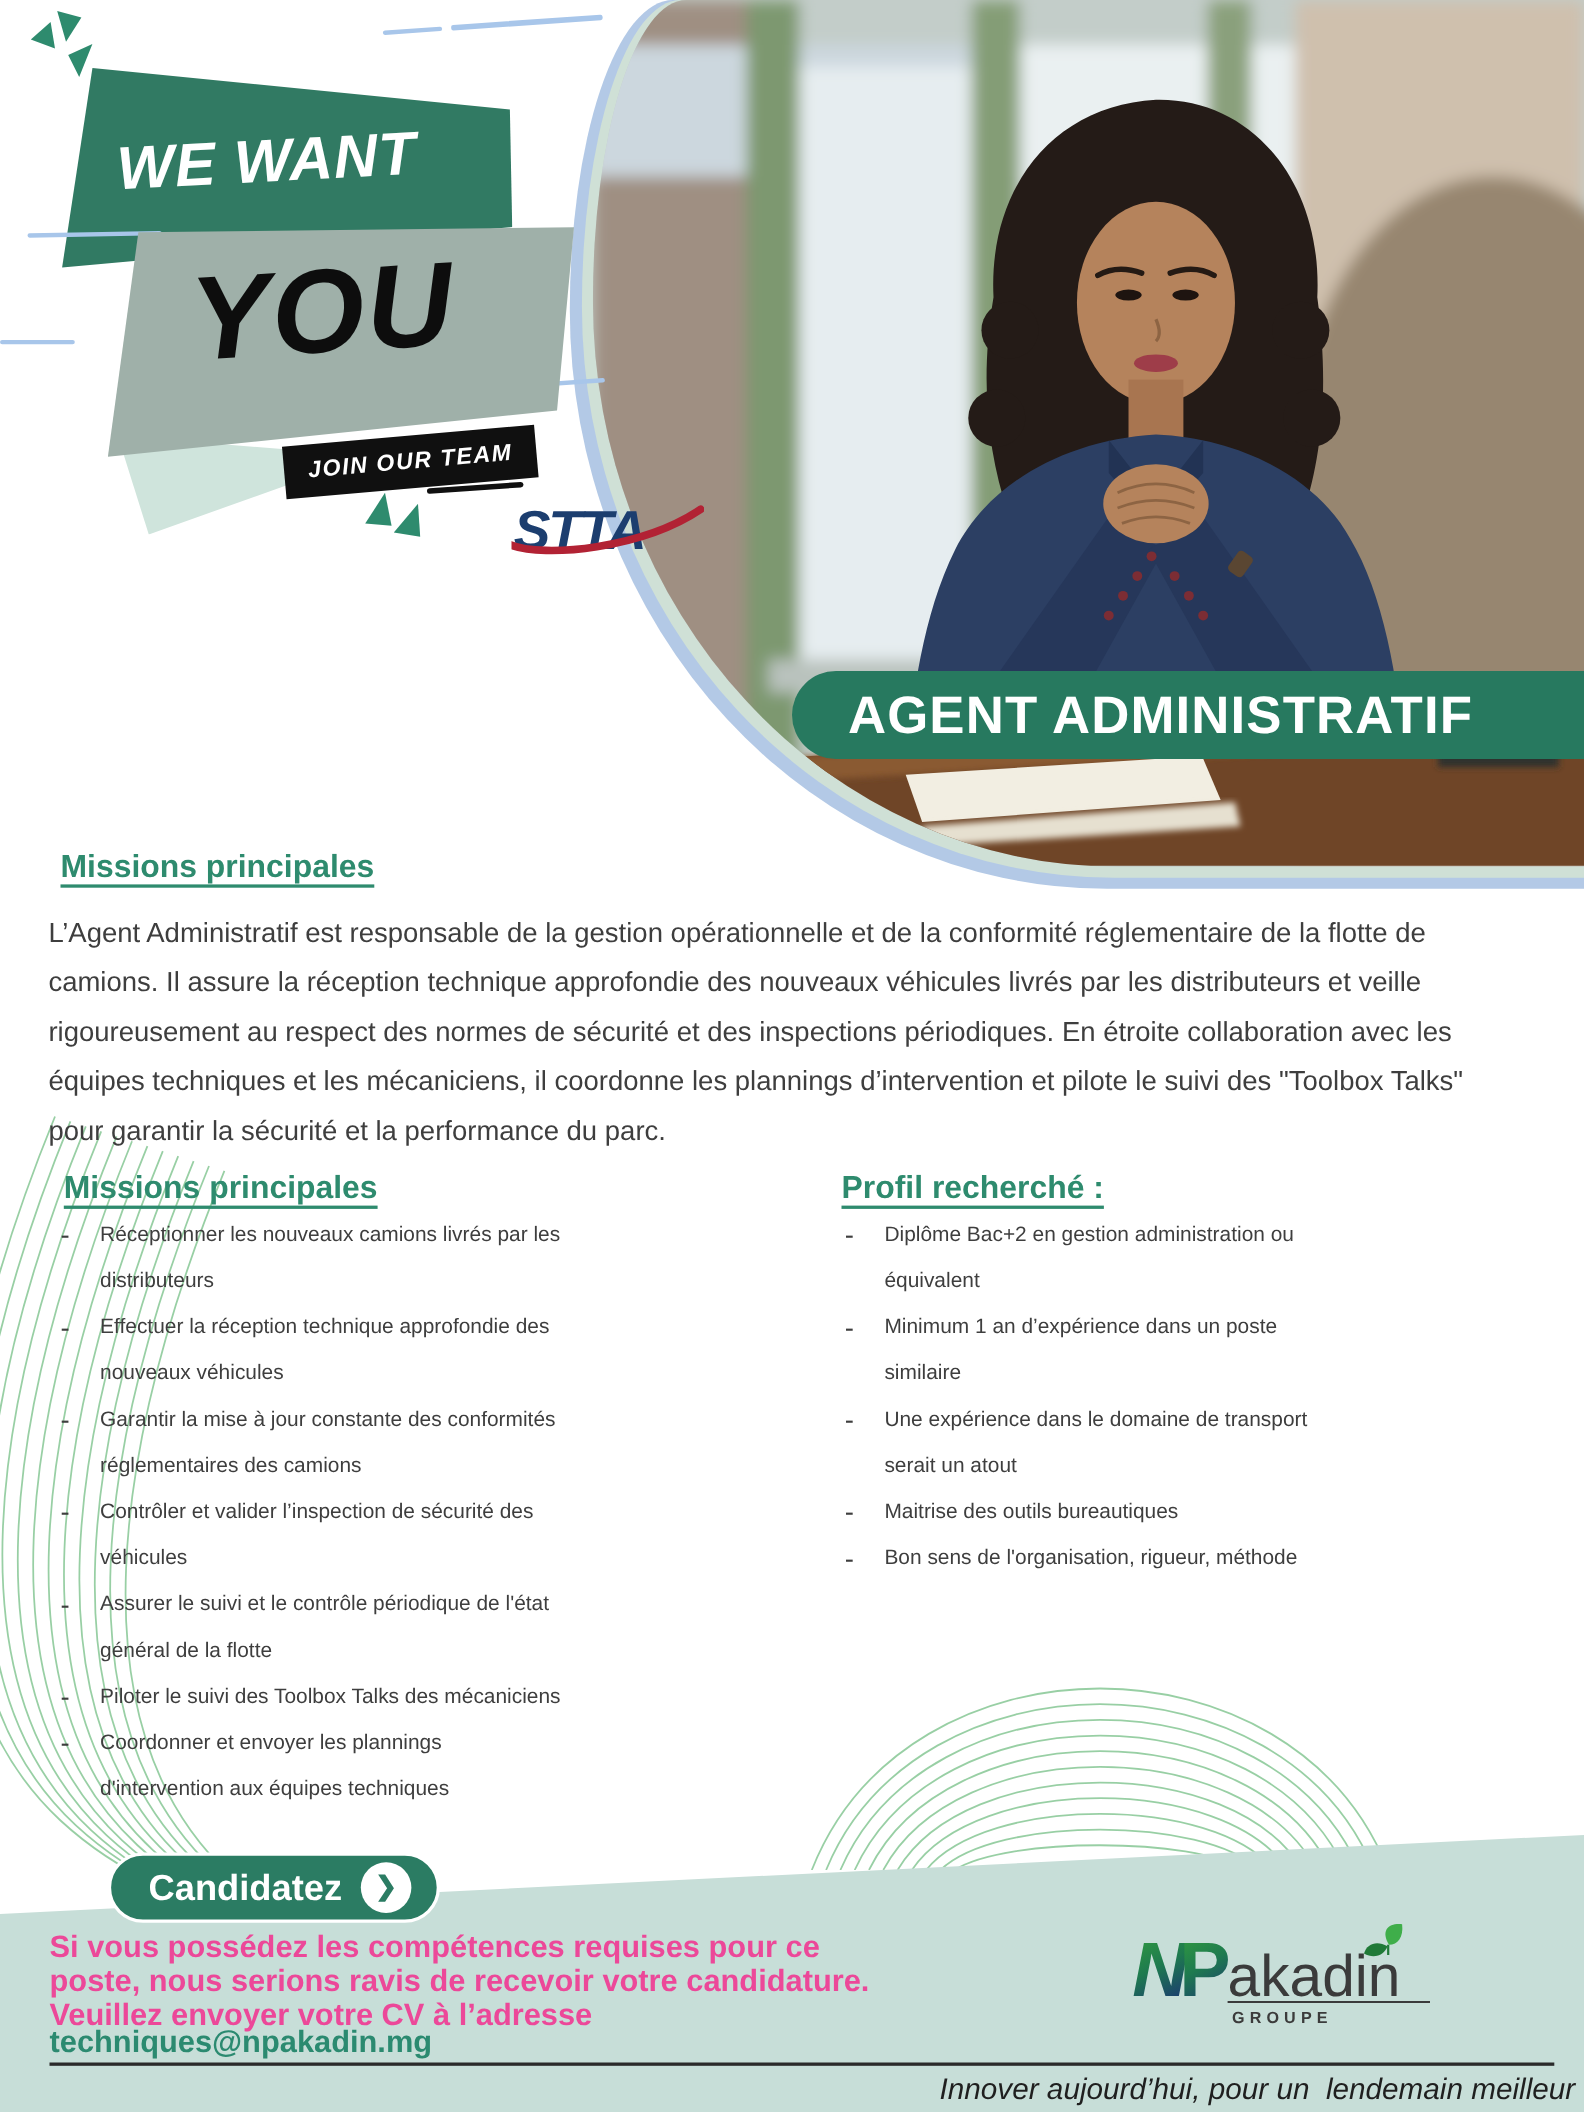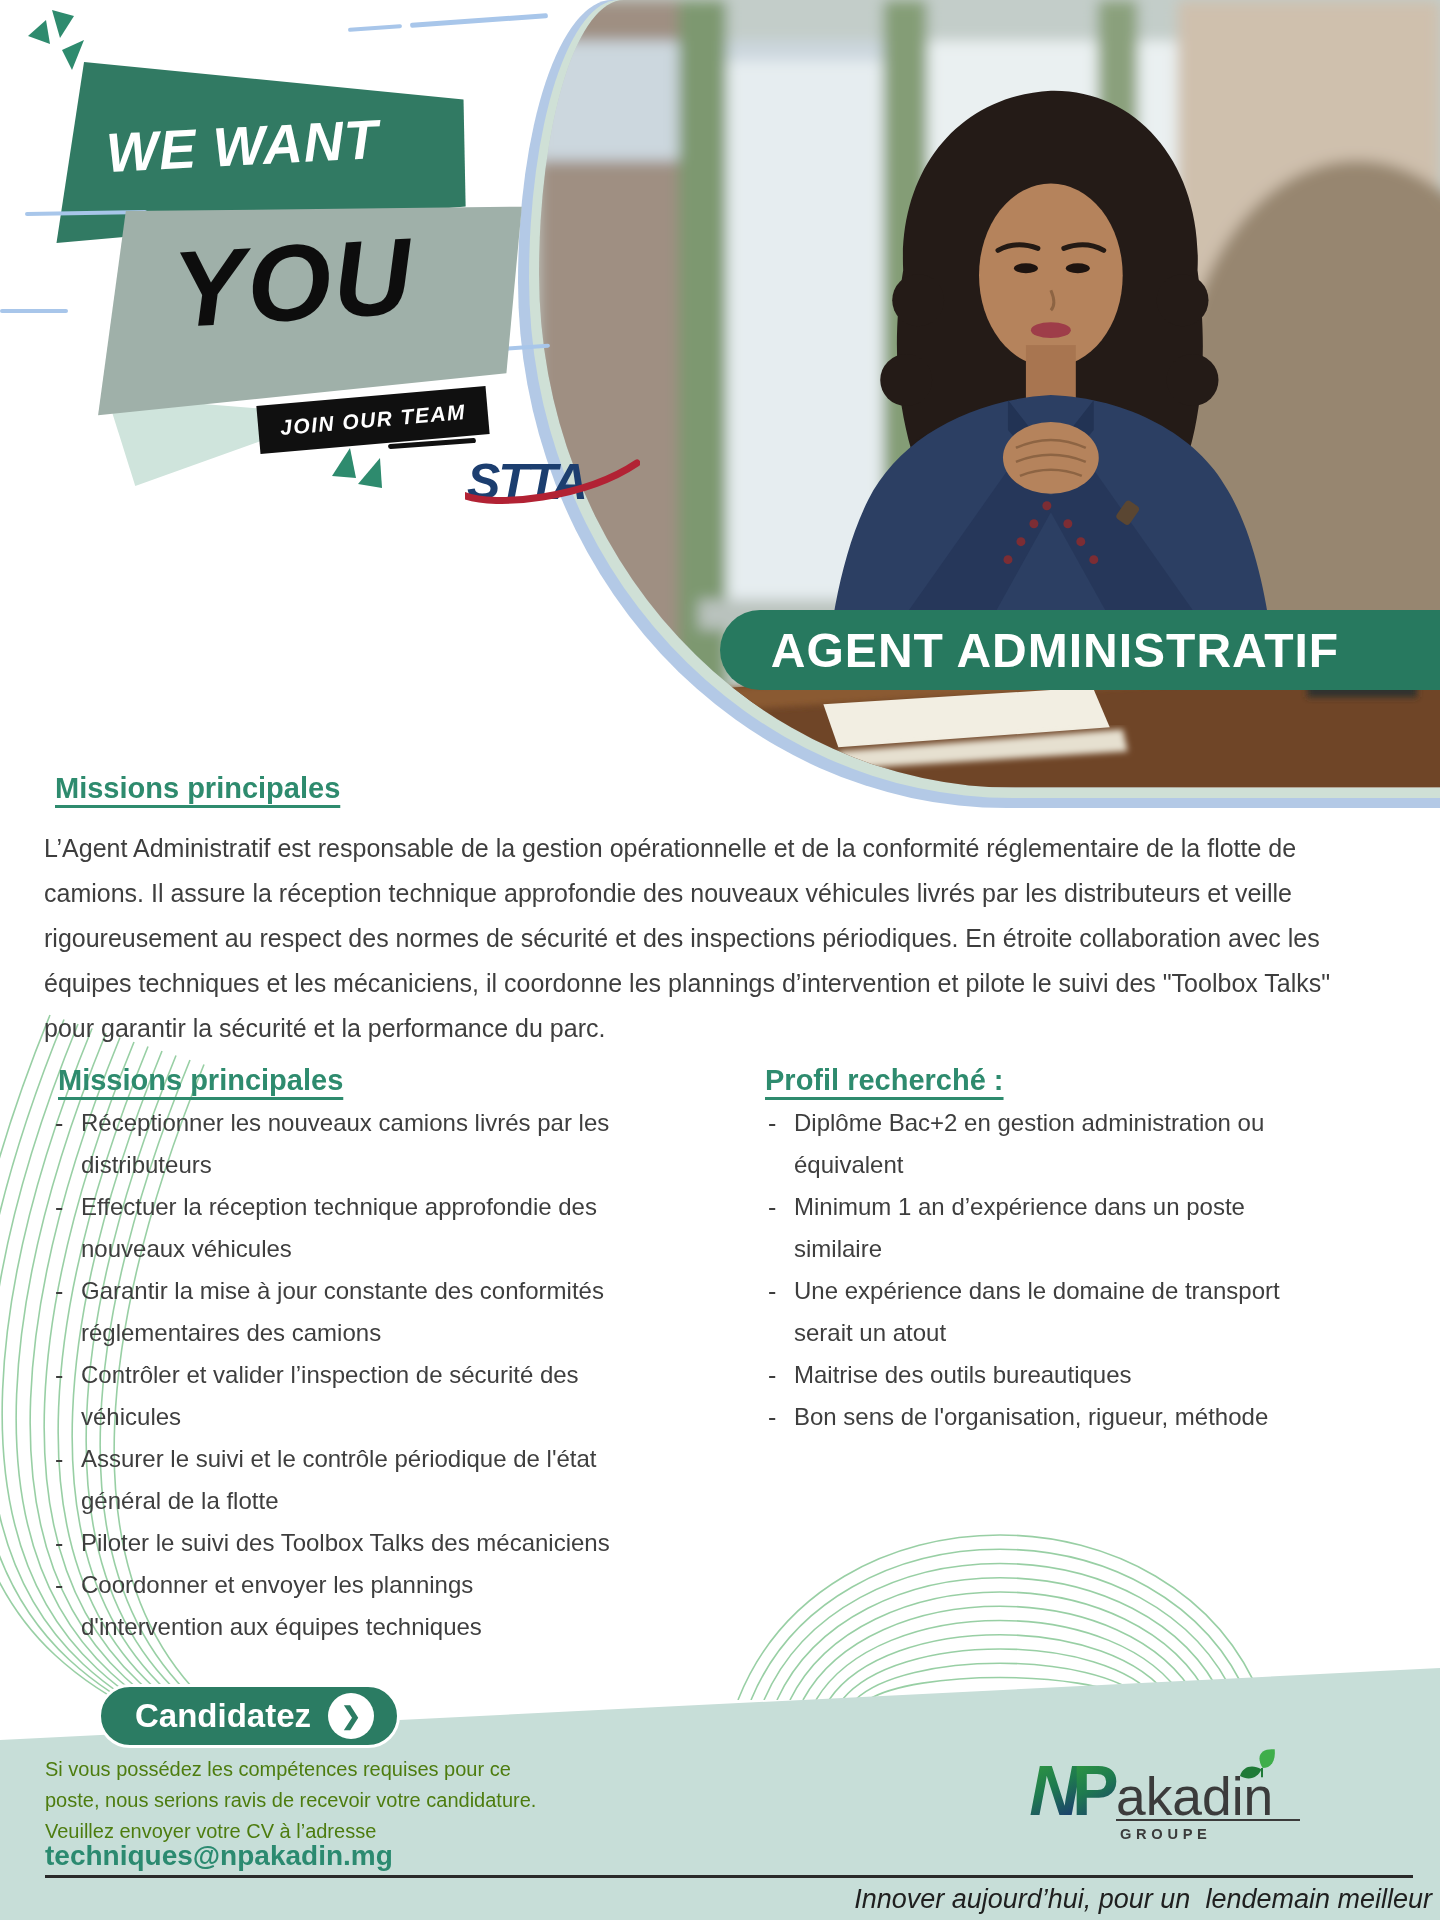--- a/index.html
+++ b/index.html
@@ -55,7 +55,7 @@
   .list { z-index:3; }
   .li { display:flex; }
   .li .dash { width:26px; flex:none; font-size:25px; line-height:42px; color:#3e3e3e; }
-  .li .lines div { font-size:24px; line-height:42px; white-space:nowrap; color:#3e3e3e; }
+  .li .lines div { font-size:19px; line-height:42px; white-space:nowrap; color:#3e3e3e;margin-left:10px; }
 
   
   .curves { z-index:1; }

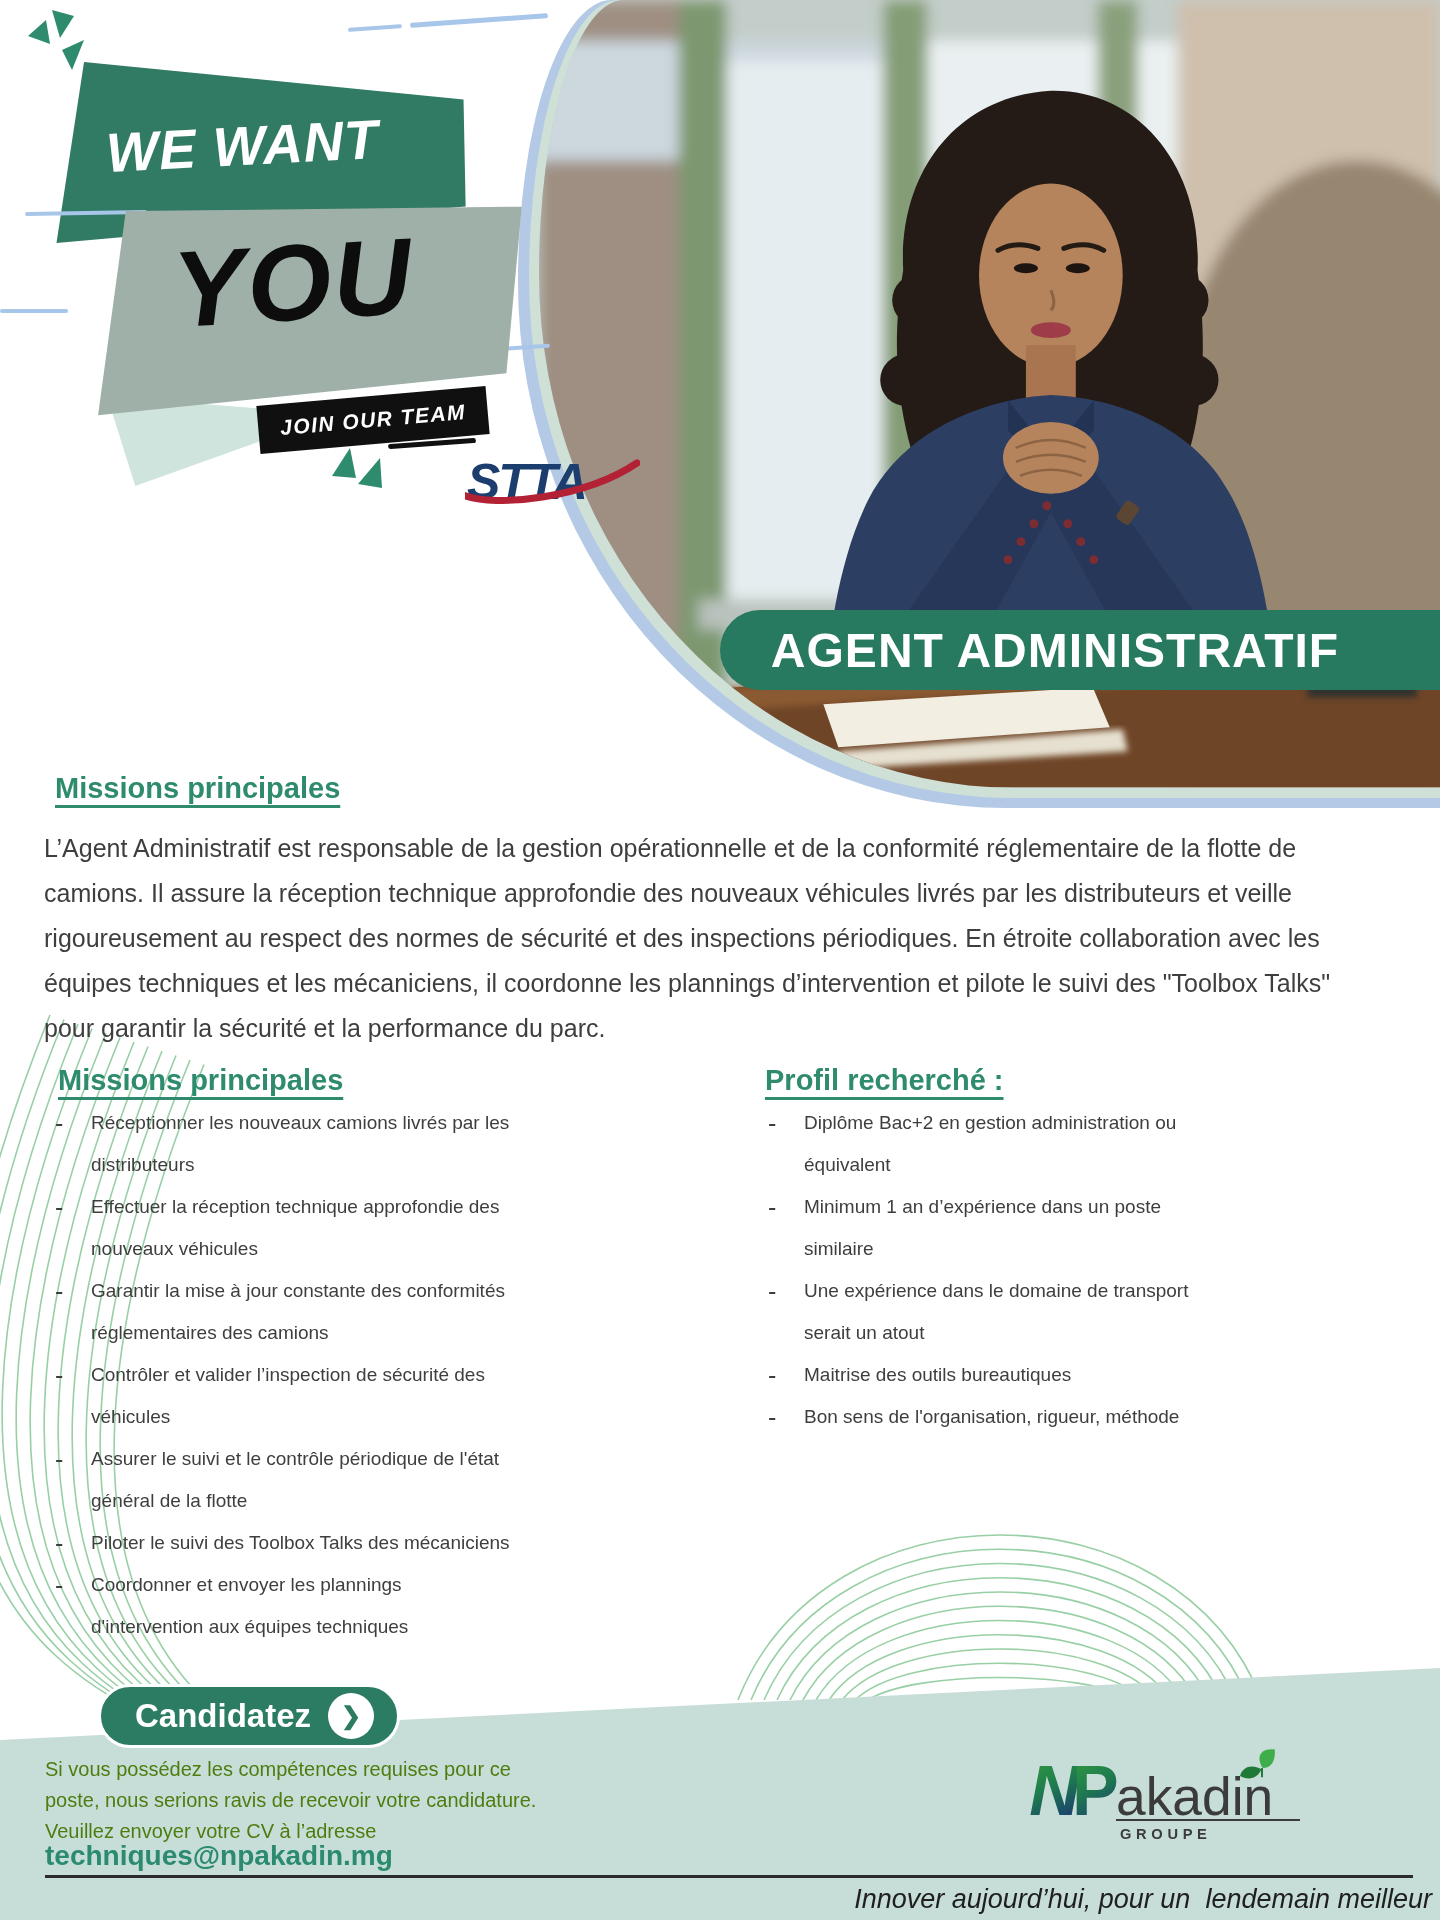--- a/index.html
+++ b/index.html
@@ -73,7 +73,7 @@
   .apply-pill .circle span { color:#2b7c63; font-size:24px; font-weight:800; line-height:1; }
 
   .pitch { left:45px; top:1754px; z-index:3; }
-  .pitch div { font-size:20px; font-weight:400; line-height:31px; color:#4d7c0f; white-space:nowrap; }
+  .pitch div { font-size:28px; font-weight:700; line-height:31px; color:#ec4899; white-space:nowrap; }
   .email { left:45px; top:1840px; z-index:3; font-size:28px; font-weight:800; color:#2b8a70; cursor:pointer; }
   .rule  { left:45px; top:1875px; width:1368px; height:3px; background:#2a2a2a; z-index:3; }
   .tagline { left:0; top:1884px; width:1432px; text-align:right; z-index:3;

